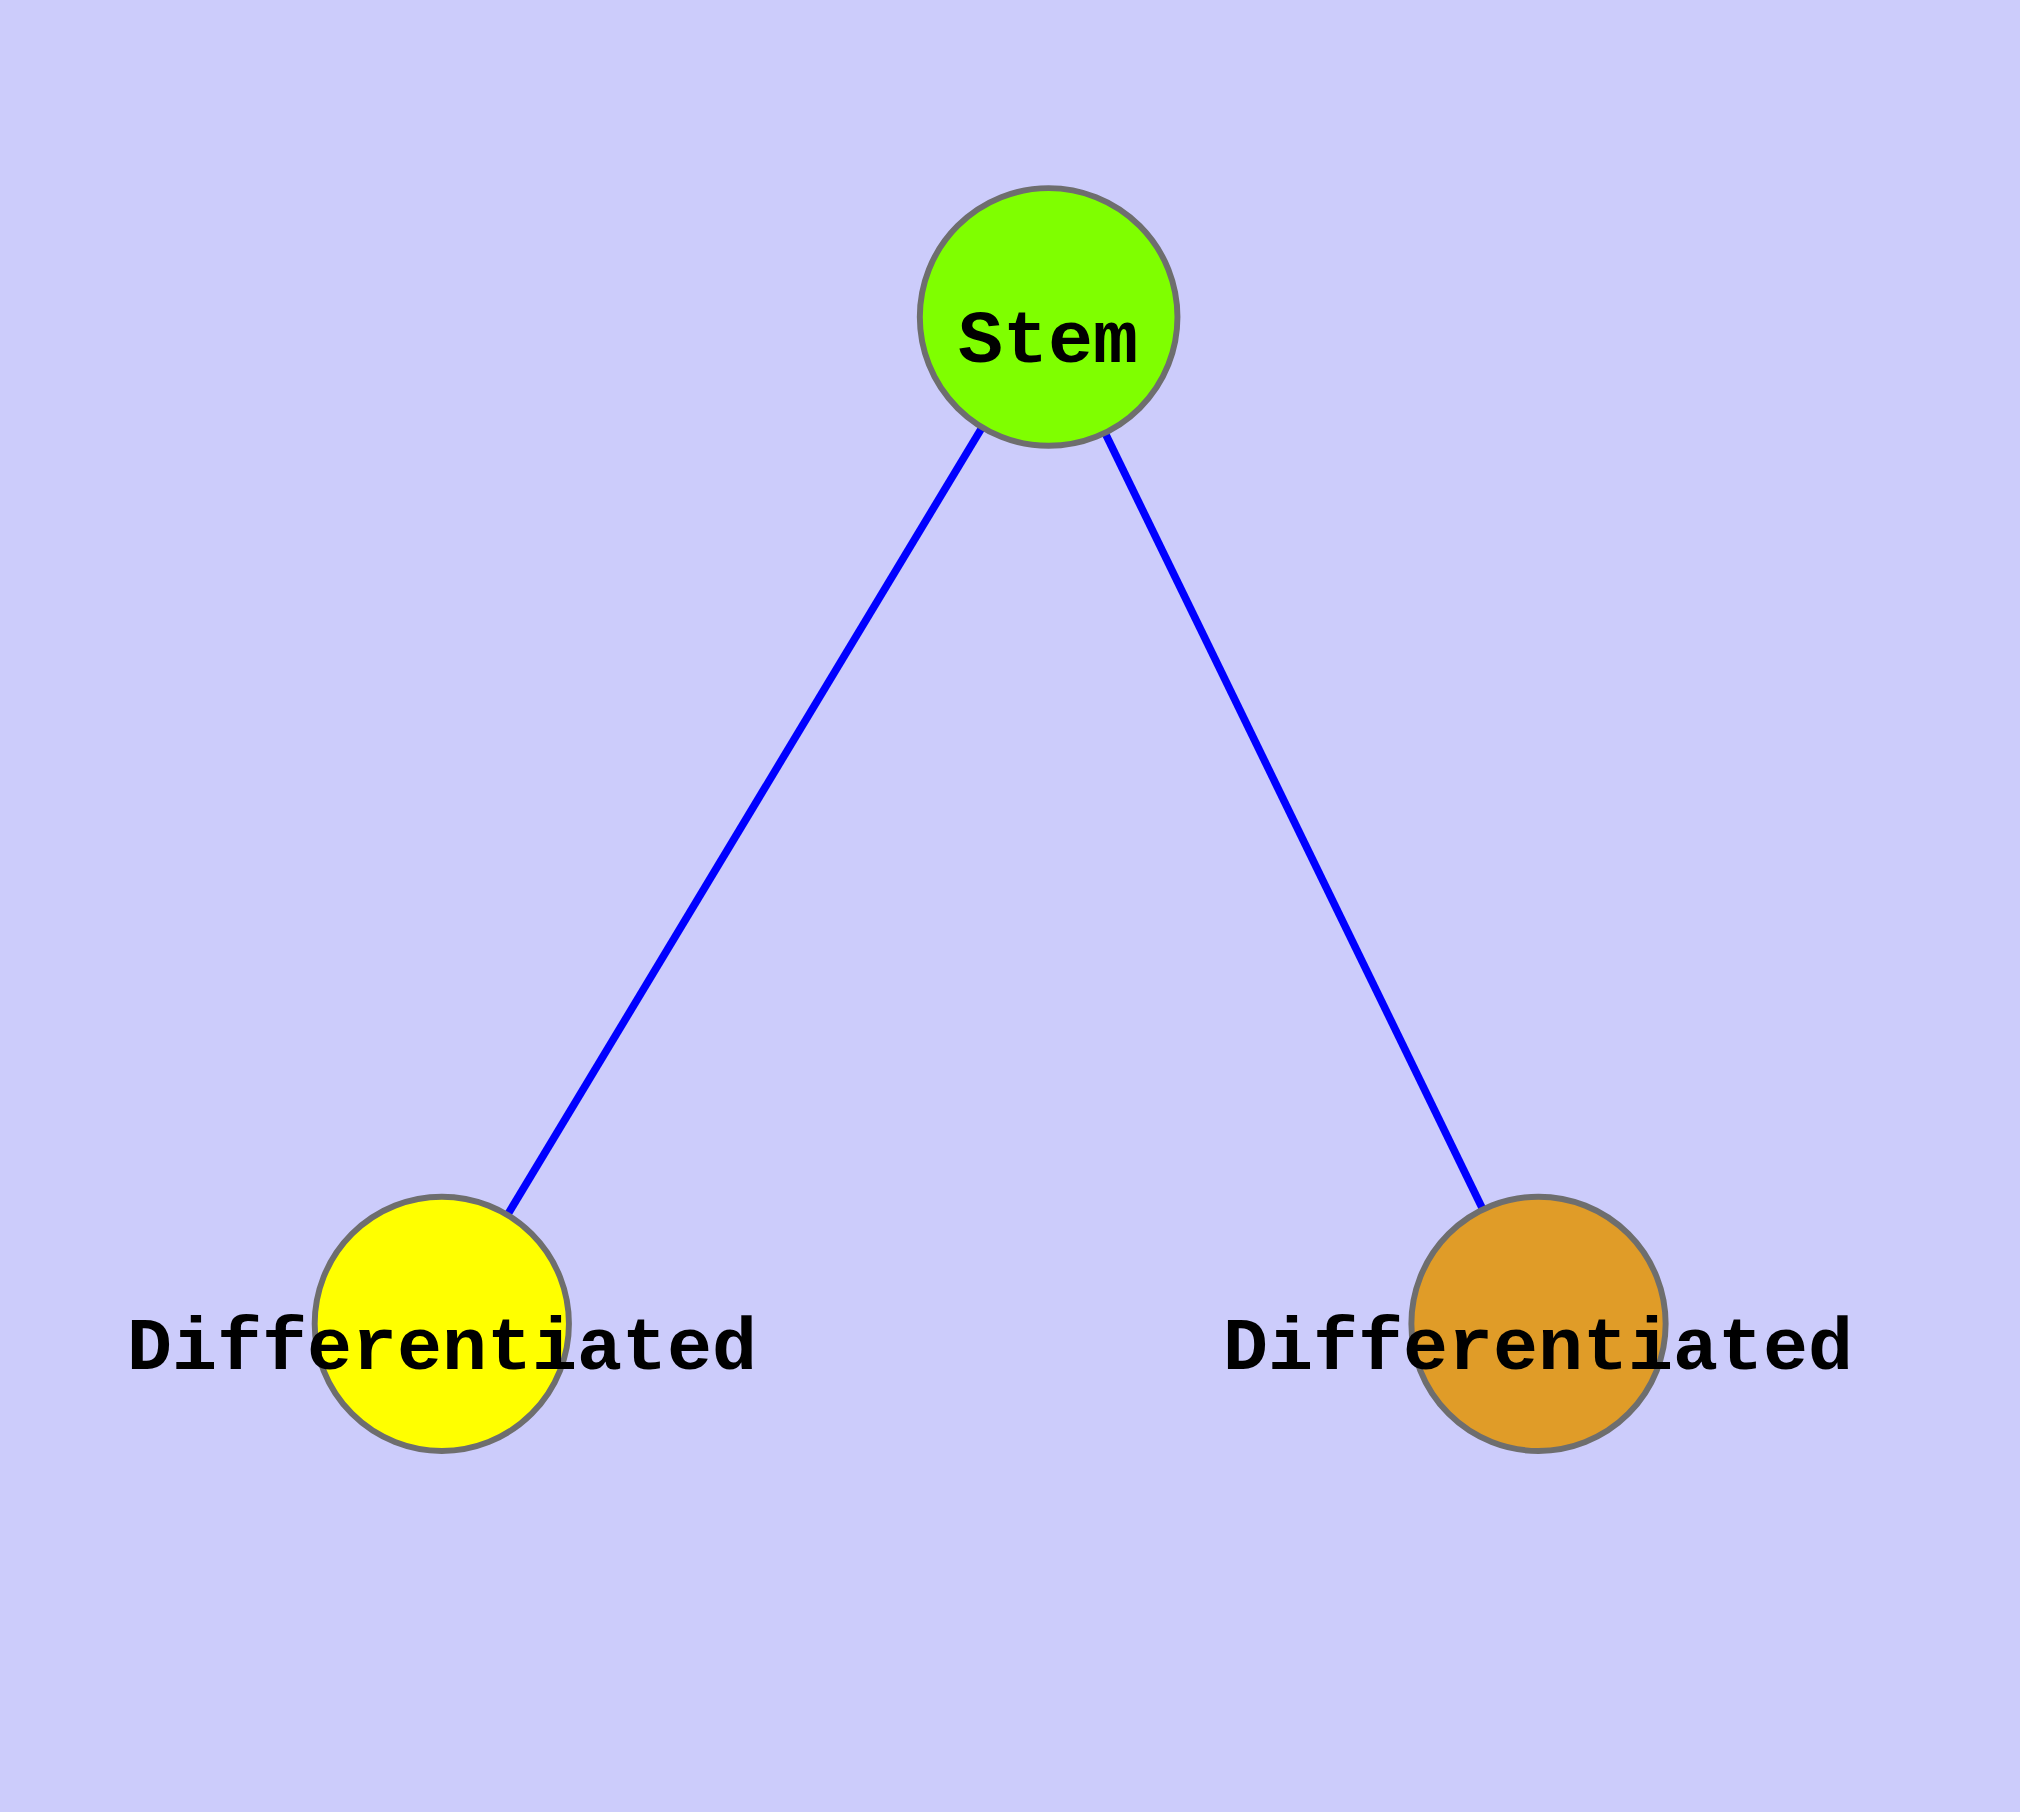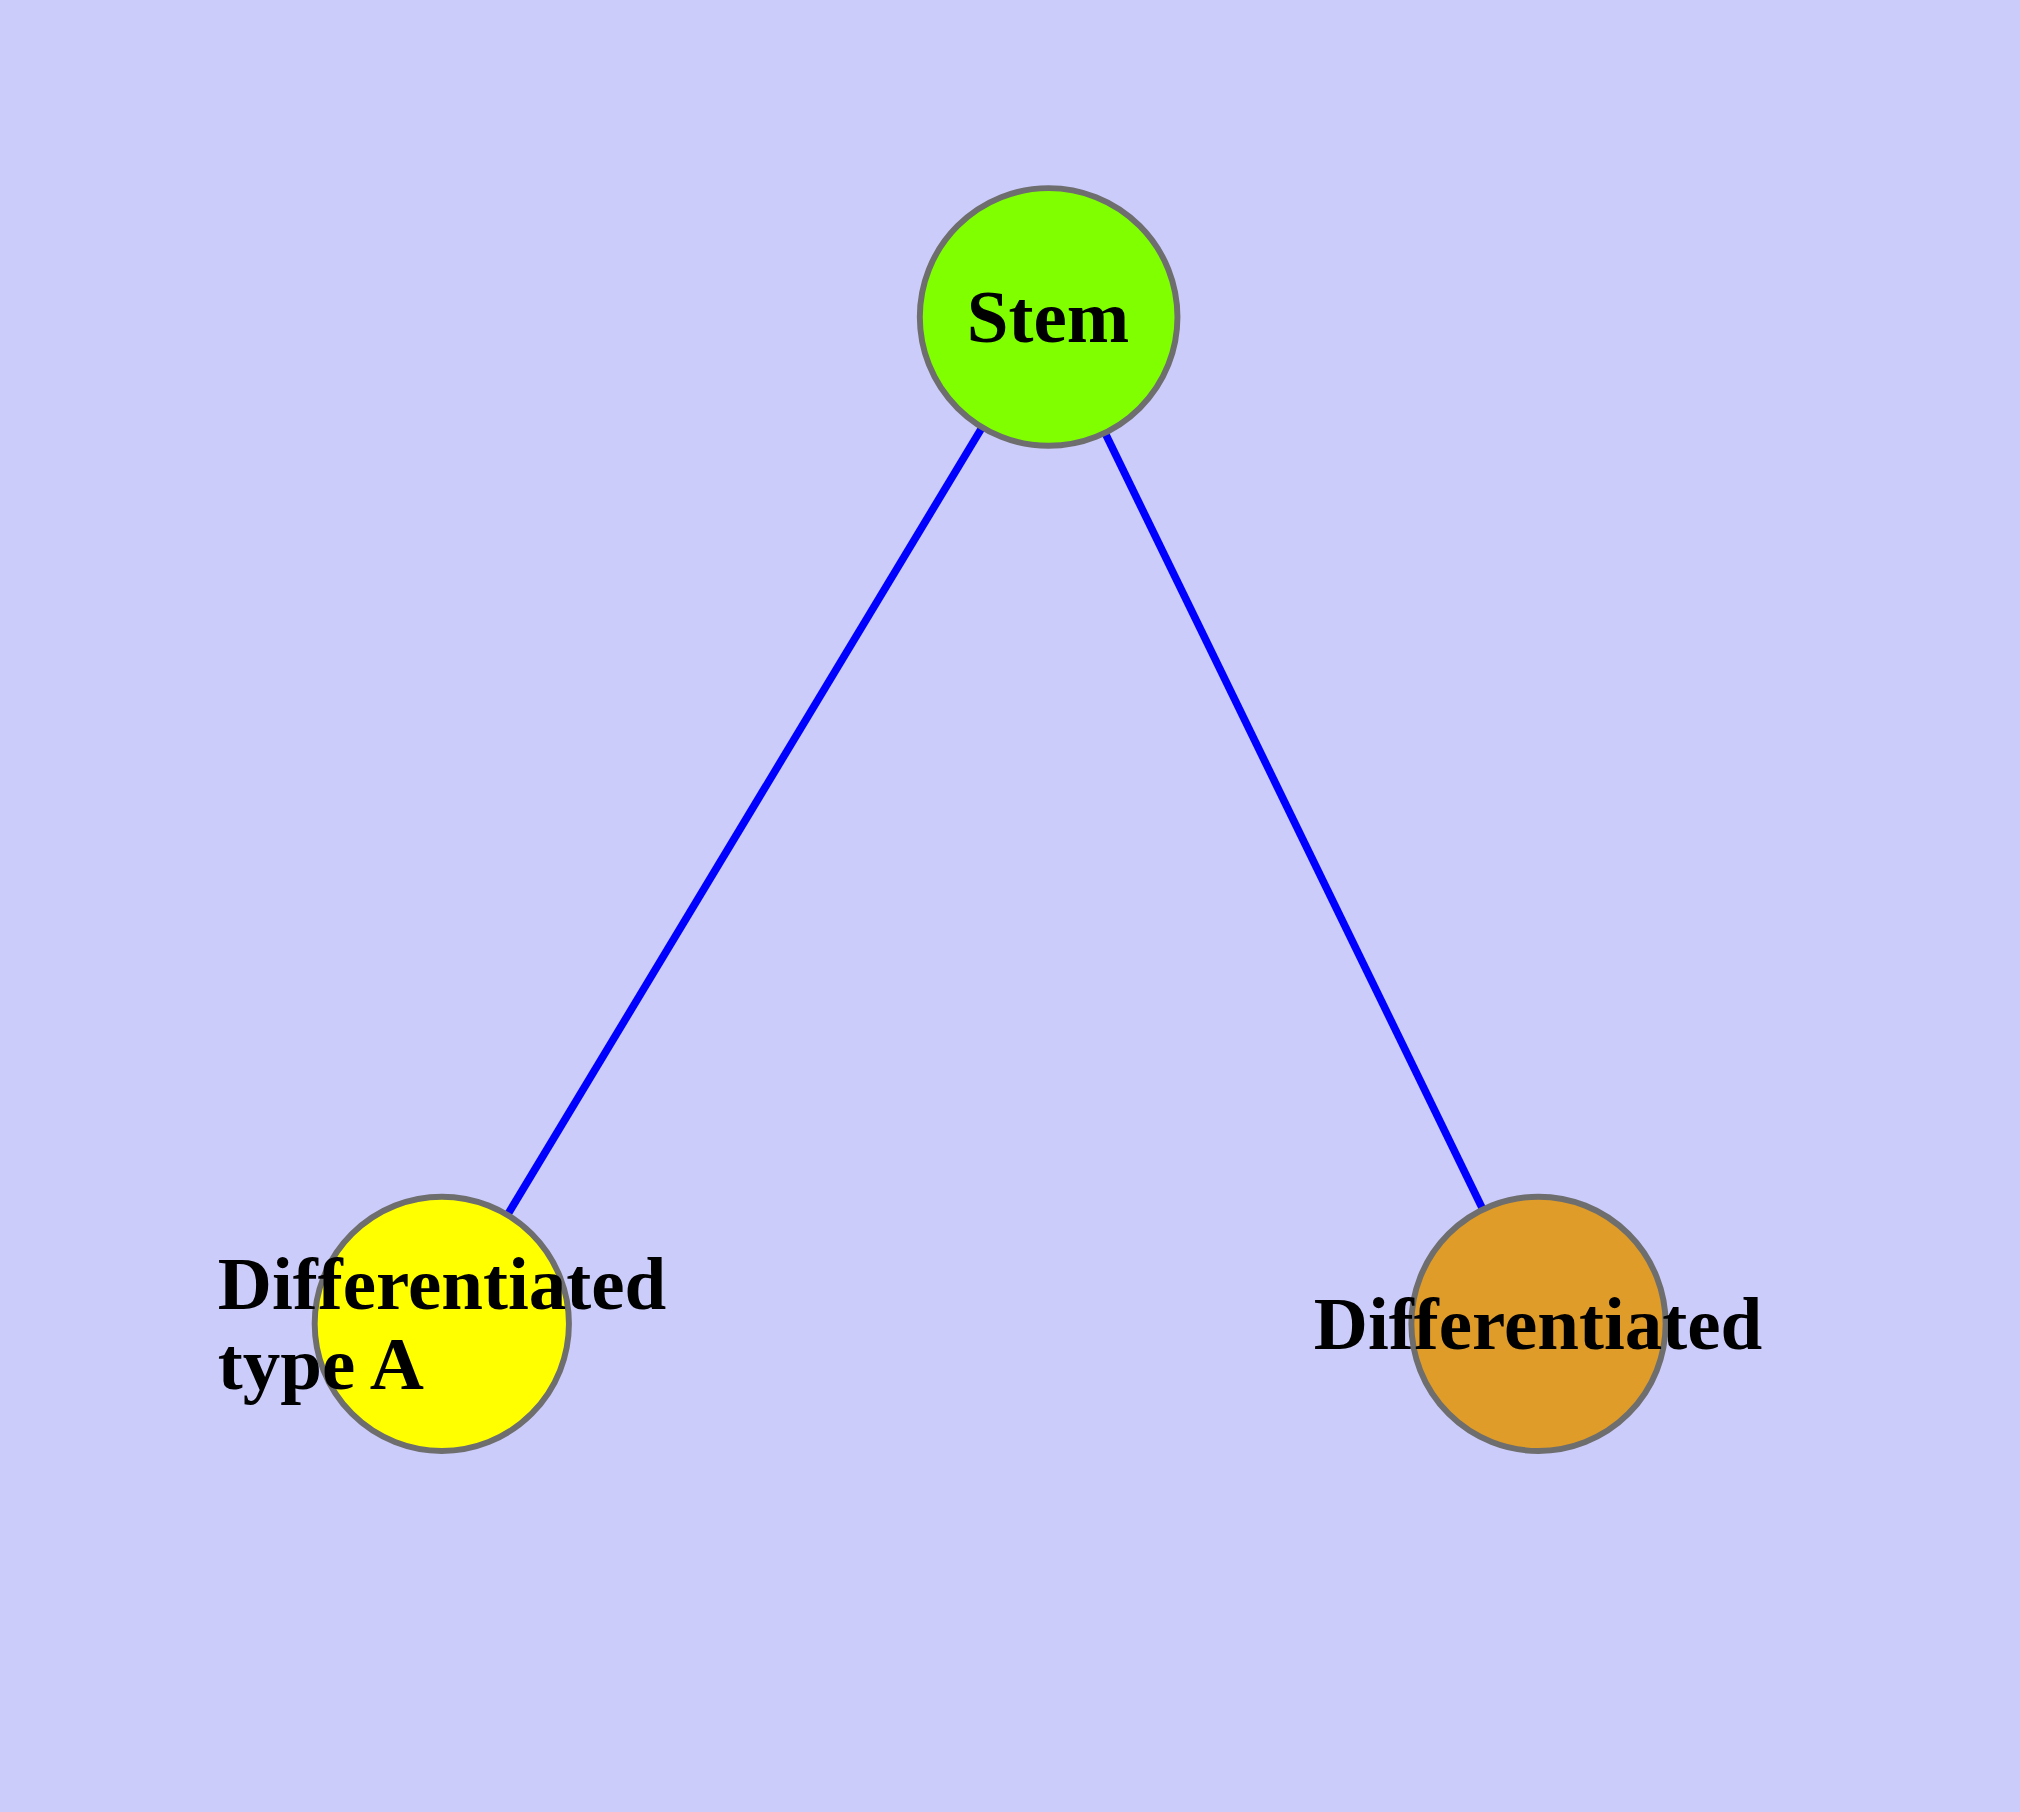--- a/index.html
+++ b/index.html
@@ -26,14 +26,15 @@
   }
   .node-label {
     position: absolute;
-    text-align: left;
-    font-family: Liberation Serif, serif;
+    text-align: center;
+    font-family: Liberation Mono, monospace;
     font-weight: bold;
     color: #000000;
     white-space: nowrap;
     line-height: 1.07;
     pointer-events: none;
     transform: translate(-50%, -50%);
+    margin-top: 26px;
   }
   .node-hit {
     position: absolute;

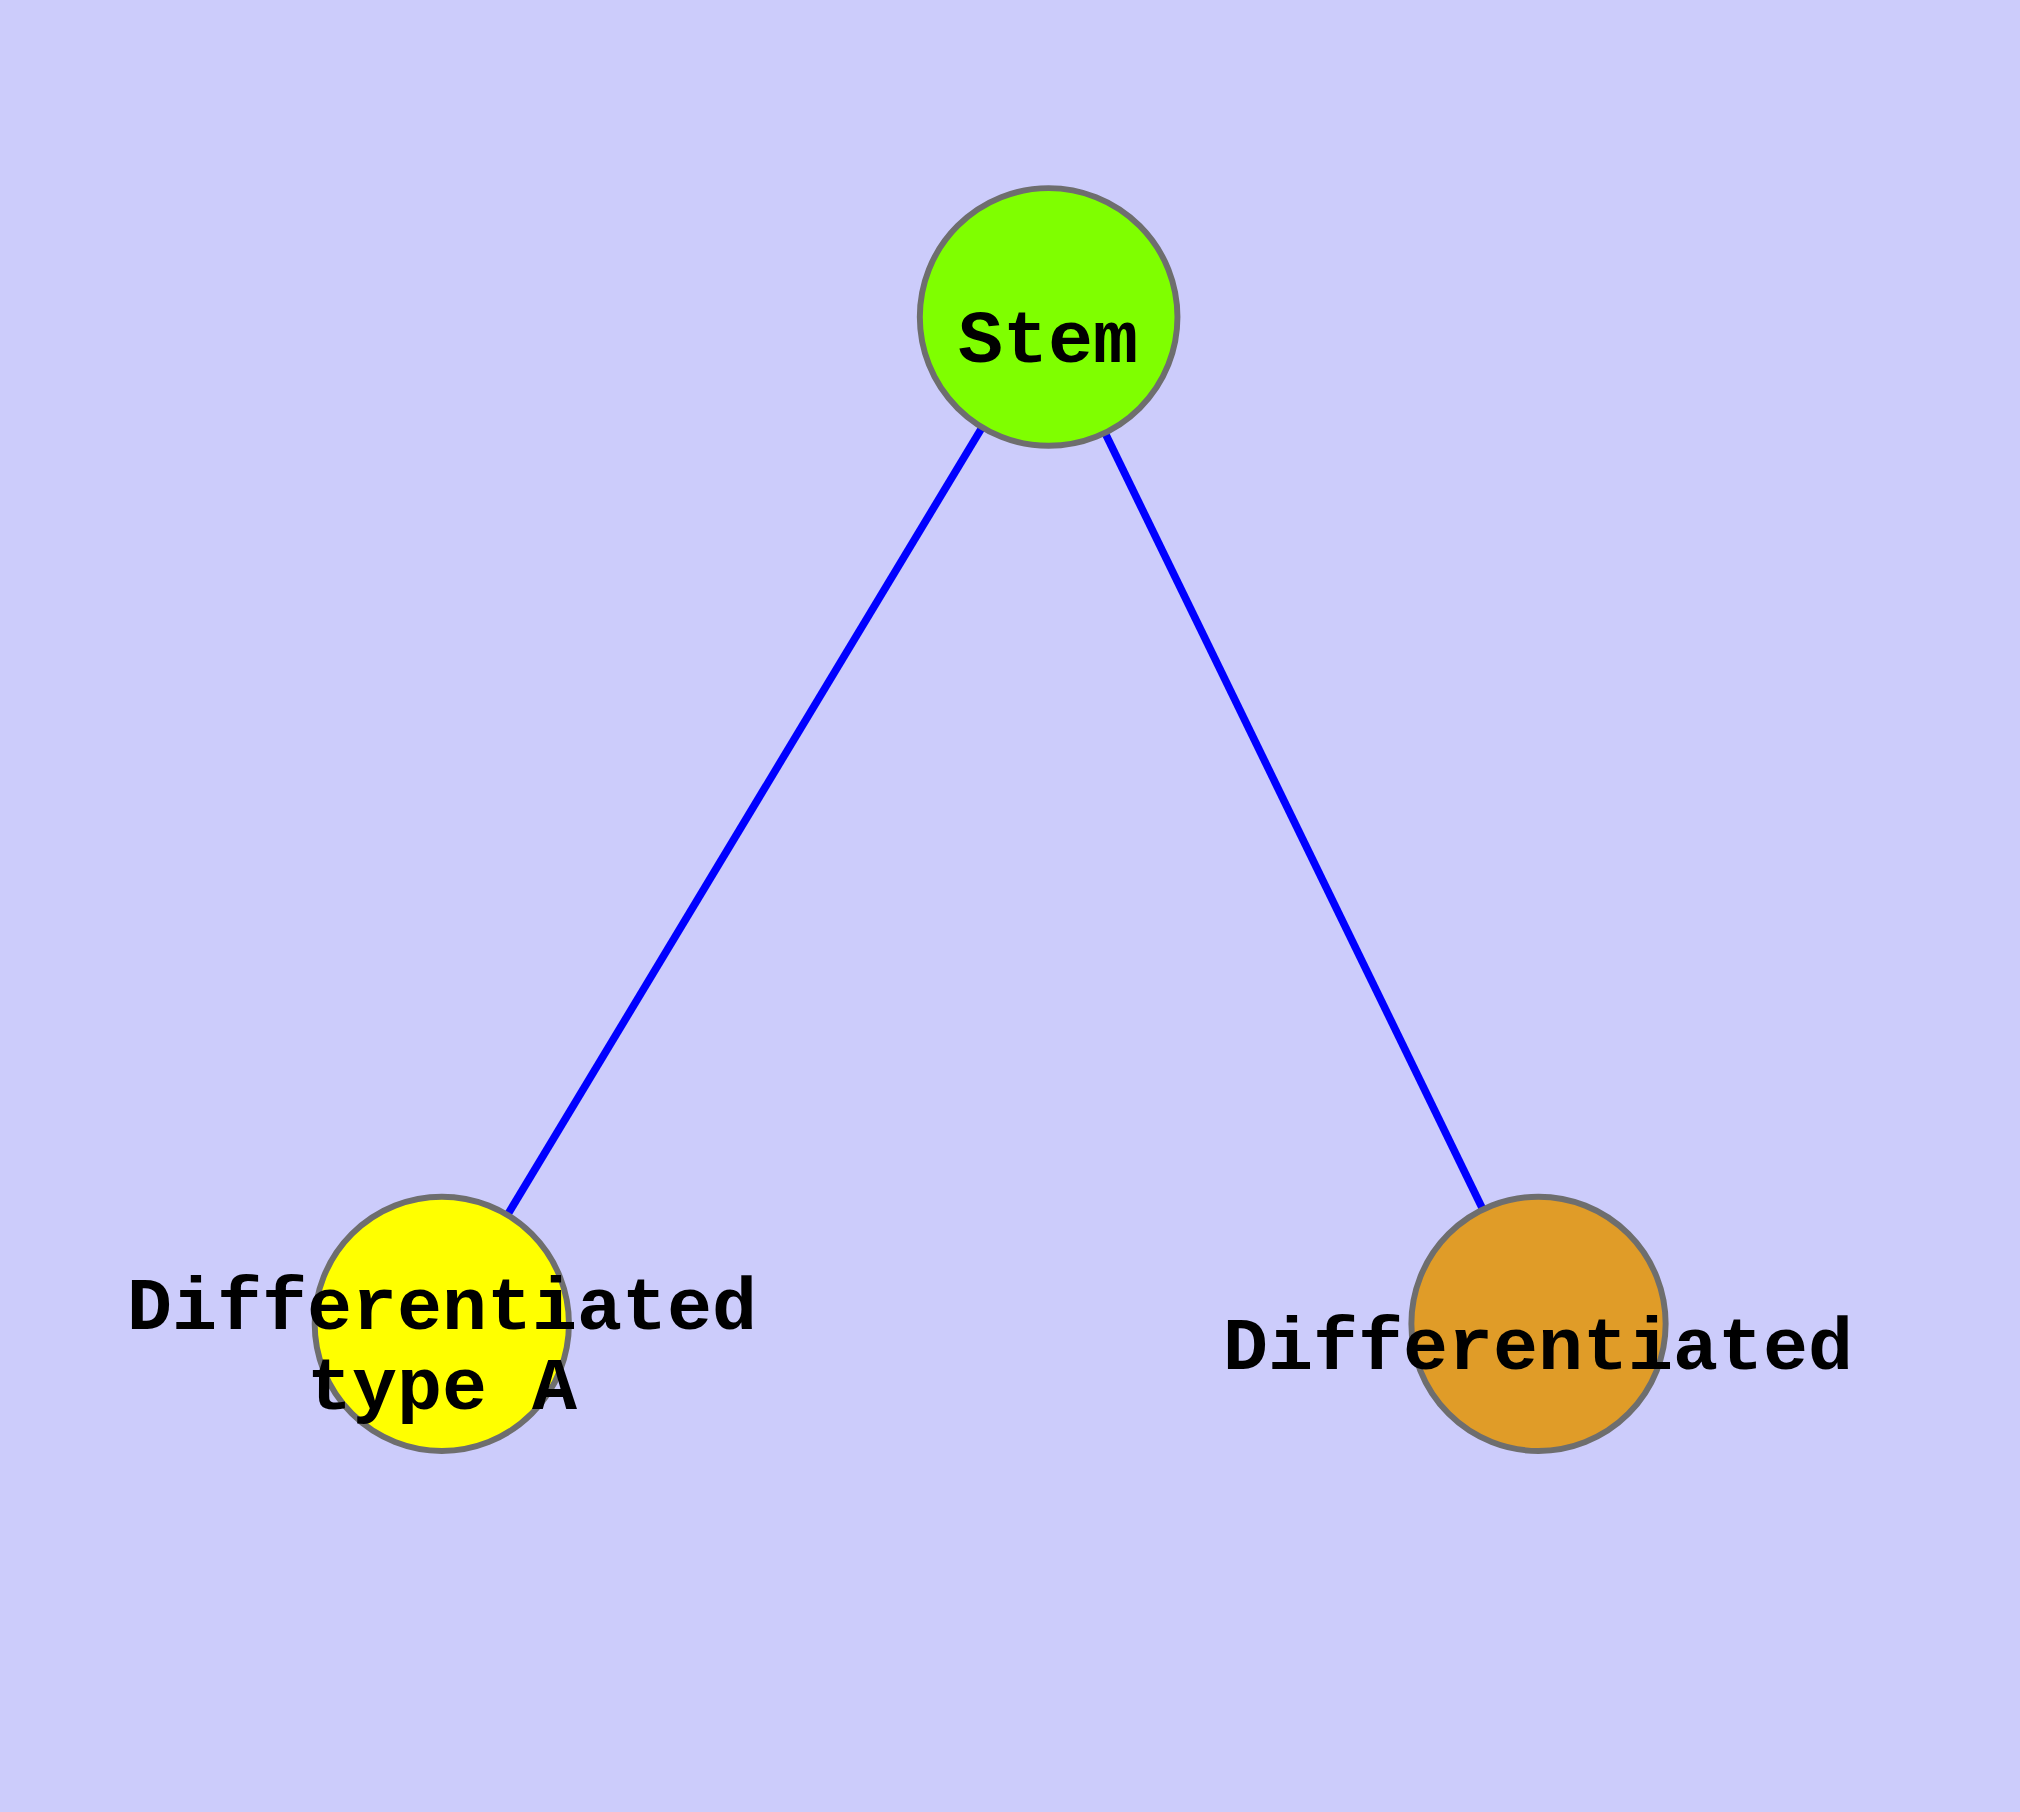--- a/index.html
+++ b/index.html
@@ -65,7 +65,6 @@
       </div>
       <div class="node-label" style="left: 442px; top: 1324px; font-size: 75px; color: rgb(0, 0, 0);">
         <div>Differentiated</div>
-        <div>type A</div>
       </div>
       <div class="node-label" style="left: 1538px; top: 1324px; font-size: 75px; color: rgb(0, 0, 0);">
         <div>Differentiated</div>

